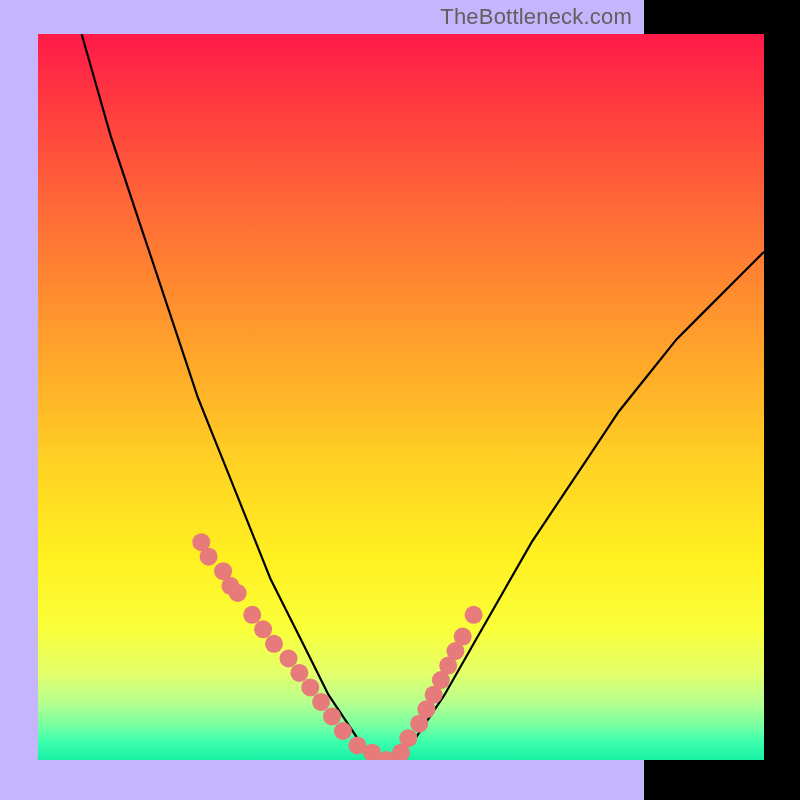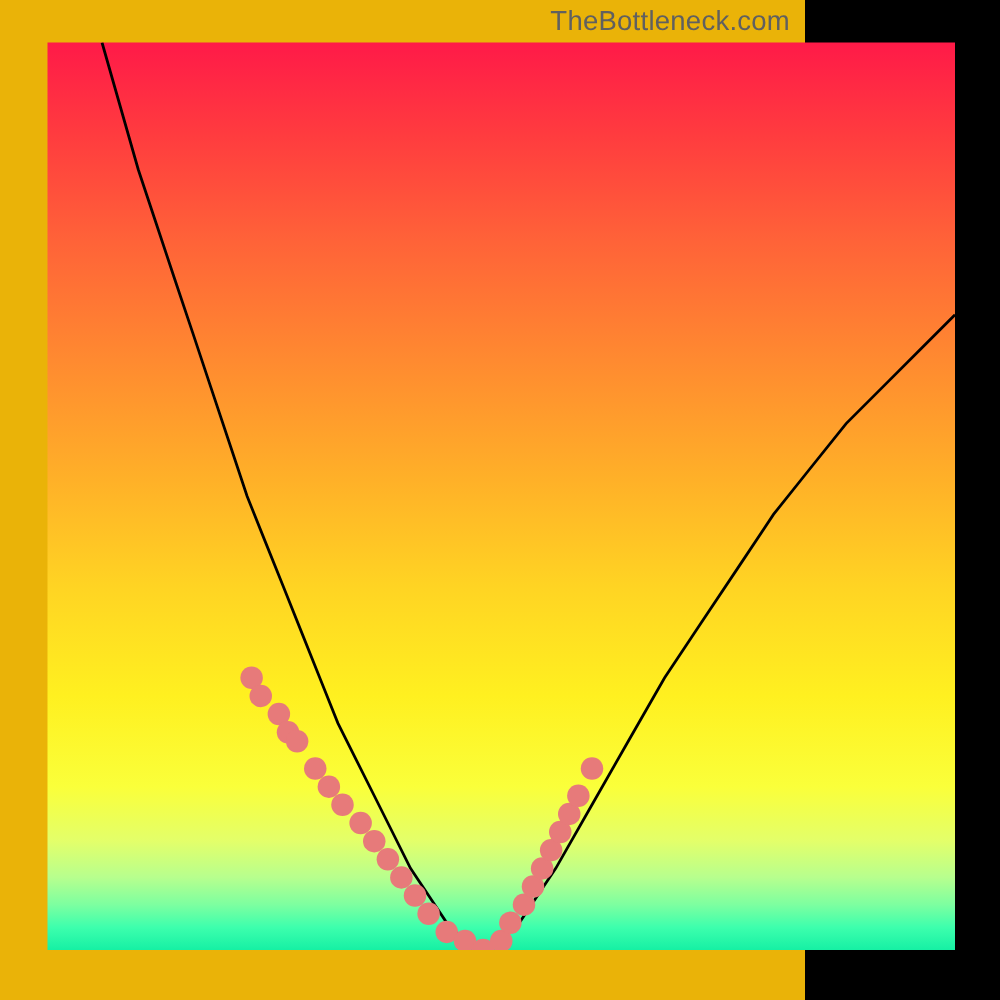--- a/index.html
+++ b/index.html
@@ -15,7 +15,7 @@
     position: relative;
     width: 644px;
     height: 800px;
-    background: #eab308;
+    background: #c4b5fd;
   }
   .watermark {
     position: absolute;

